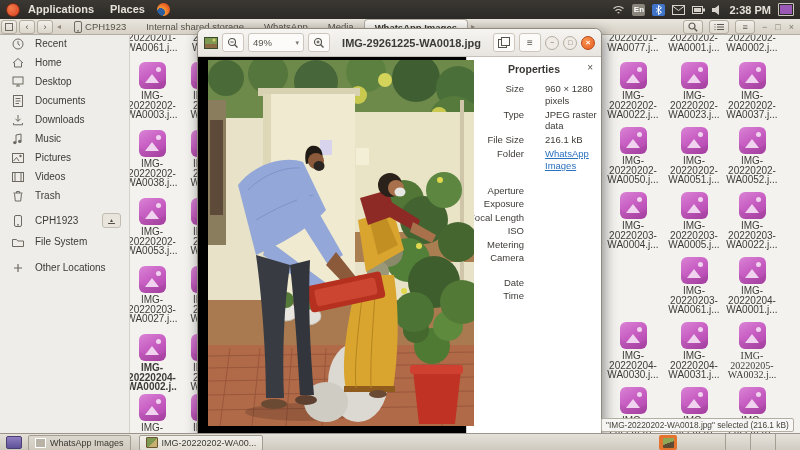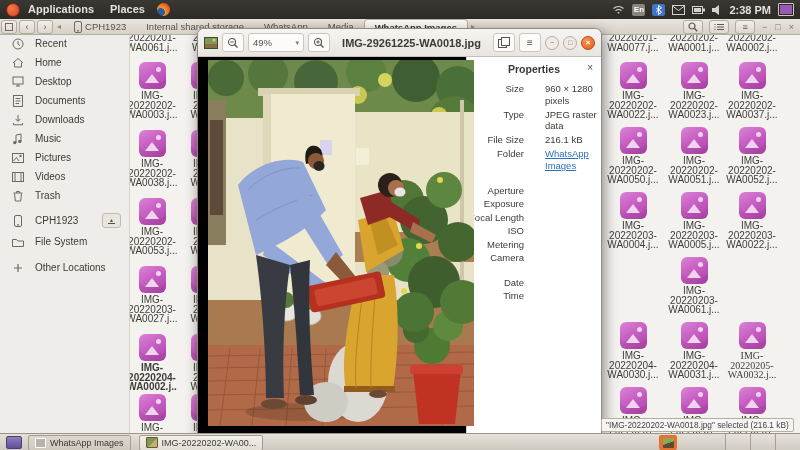--- a/index.html
+++ b/index.html
@@ -379,6 +379,13 @@
         </div>
         <div class="fname">IMG-20220203-WA0061.j...</div>
       </div>
+      <div class="gcell" style="left: 723px; top: 257px;">
+        <div class="thumb">
+          <span class="mtn"></span>
+          <span class="dot"></span>
+        </div>
+        <div class="fname">IMG-20220204-WA0001.j...</div>
+      </div>
       <div class="gcell" style="left: 604px; top: 322px;">
         <div class="thumb">
           <span class="mtn"></span>

